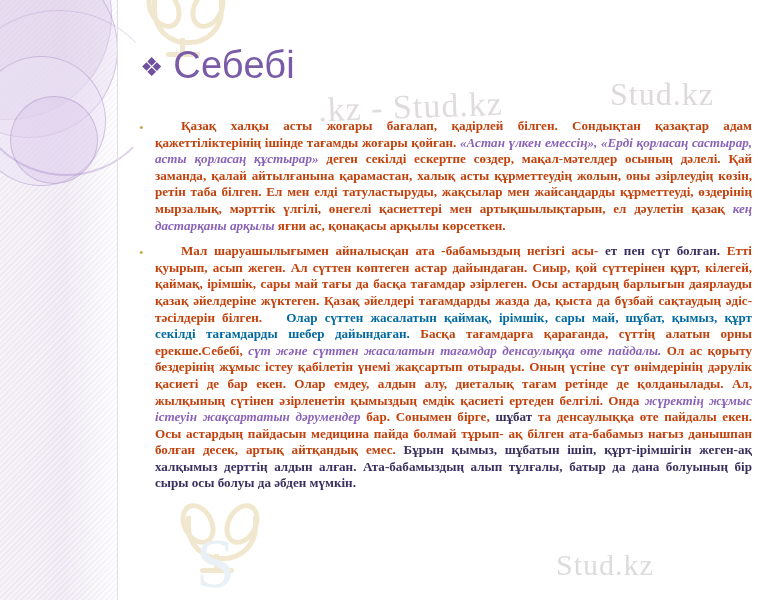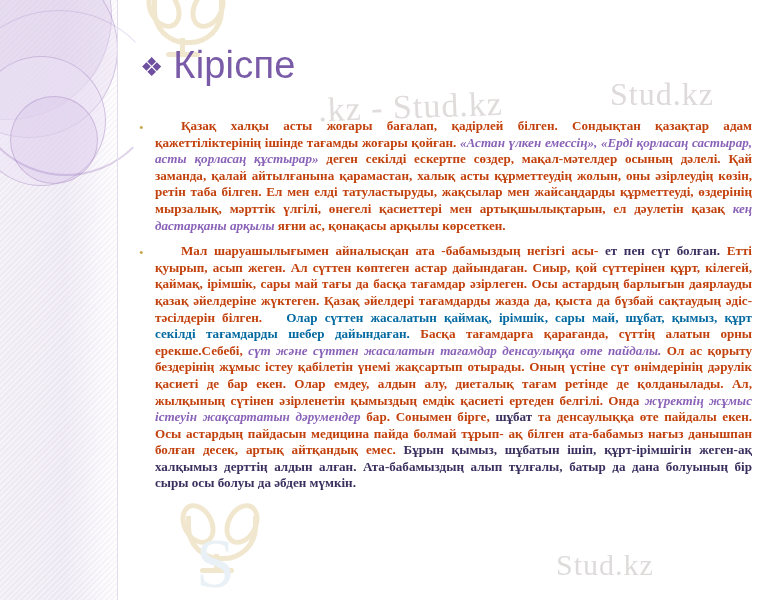--- a/index.html
+++ b/index.html
@@ -232,7 +232,7 @@
 
   <div class="title-row">
     <span class="title-bullet">❖</span>
-    <span class="title-text">Кіріспе</span>
+    <span class="title-text">Себебі</span>
   </div>
 
   <div class="body">

